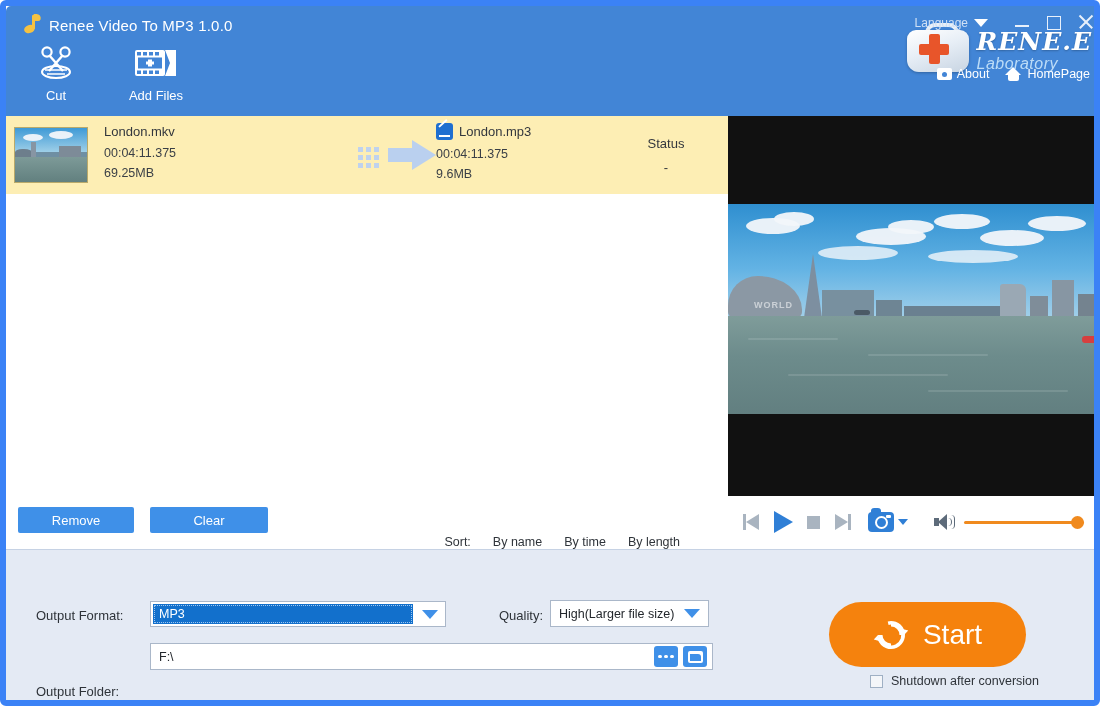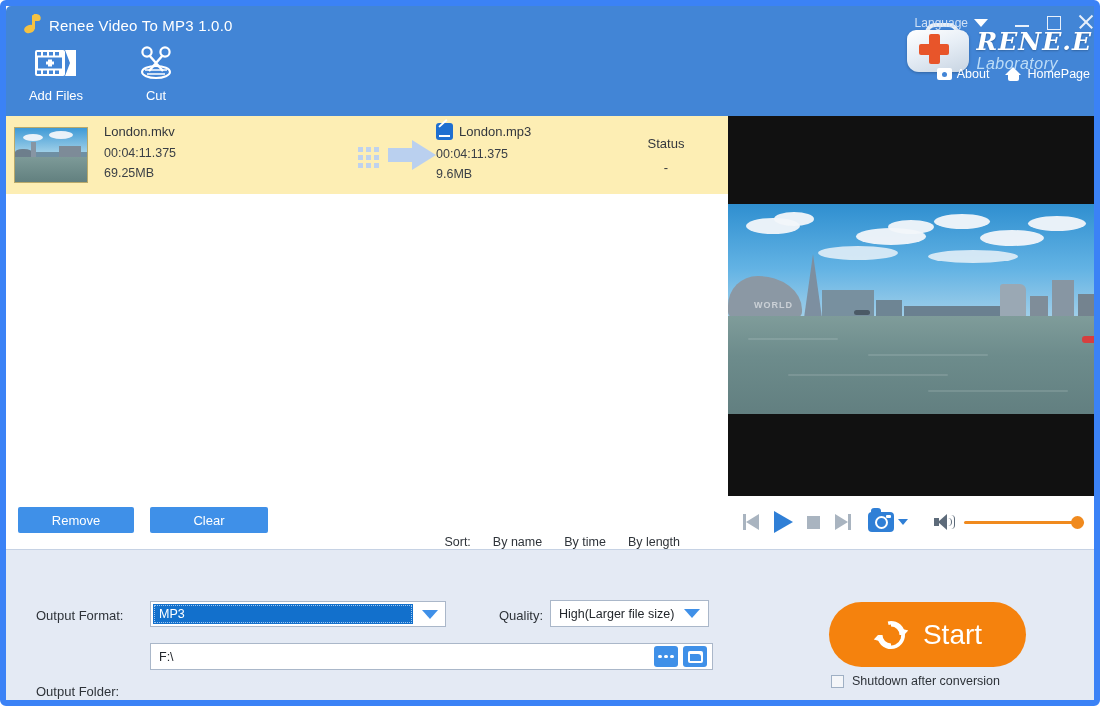--- a/index.html
+++ b/index.html
@@ -182,6 +182,18 @@
     <div class="toolbar">
       <div class="tool-btn">
         <span class="tool-ico">
+          <svg width="40" height="34" viewBox="0 0 40 34">
+            <circle cx="11" cy="6" r="4.6" fill="none" stroke="#ffffff" stroke-width="2.2"></circle>
+            <circle cx="29" cy="6" r="4.6" fill="none" stroke="#ffffff" stroke-width="2.2"></circle>
+            <path d="M13 9 L27 25 M27 9 L13 25" stroke="#ffffff" stroke-width="2.4" fill="none"></path>
+            <ellipse cx="20" cy="26" rx="14" ry="6" fill="none" stroke="#ffffff" stroke-width="2"></ellipse>
+            <path d="M9 24 H31 M11 28 H29" stroke="#ffffff" stroke-width="1.6"></path>
+          </svg>
+        </span>
+        <span class="label">Cut</span>
+      </div>
+      <div class="tool-btn">
+        <span class="tool-ico">
           <svg width="44" height="32" viewBox="0 0 44 32">
             <rect x="1" y="3" width="30" height="26" rx="2" fill="#ffffff"></rect>
             <g fill="#4285d6">
@@ -203,18 +215,6 @@
           </svg>
         </span>
         <span class="label">Add Files</span>
-      </div>
-      <div class="tool-btn">
-        <span class="tool-ico">
-          <svg width="40" height="34" viewBox="0 0 40 34">
-            <circle cx="11" cy="6" r="4.6" fill="none" stroke="#ffffff" stroke-width="2.2"></circle>
-            <circle cx="29" cy="6" r="4.6" fill="none" stroke="#ffffff" stroke-width="2.2"></circle>
-            <path d="M13 9 L27 25 M27 9 L13 25" stroke="#ffffff" stroke-width="2.4" fill="none"></path>
-            <ellipse cx="20" cy="26" rx="14" ry="6" fill="none" stroke="#ffffff" stroke-width="2"></ellipse>
-            <path d="M9 24 H31 M11 28 H29" stroke="#ffffff" stroke-width="1.6"></path>
-          </svg>
-        </span>
-        <span class="label">Cut</span>
       </div>
     </div>
 

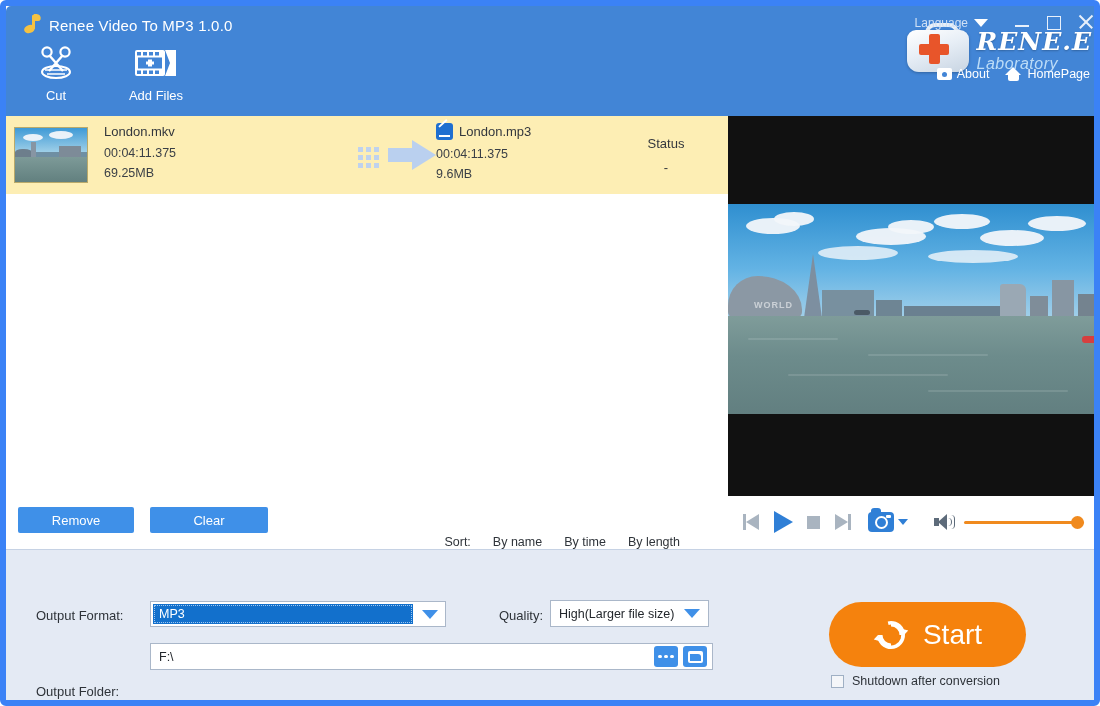--- a/index.html
+++ b/index.html
@@ -159,7 +159,7 @@
   .ico-refresh{width:36px;height:36px;position:relative;}
   .ico-refresh svg{display:block;}
   .start-label{color:#ffffff;font-size:28px;font-family:"Liberation Sans",sans-serif;}
-  .shut-wrap{position:absolute;left:802px;top:668px;display:flex;align-items:center;gap:8px;cursor:pointer;padding-left:23px;}
+  .shut-wrap{position:absolute;left:841px;top:668px;display:flex;align-items:center;gap:8px;cursor:pointer;padding-left:23px;}
   .chk{width:13px;height:13px;background:#f4f6f9;border:1px solid #9fb0c4;box-sizing:border-box;}
   .shut-label{font-size:12.5px;color:#2e3339;}
 </style>

